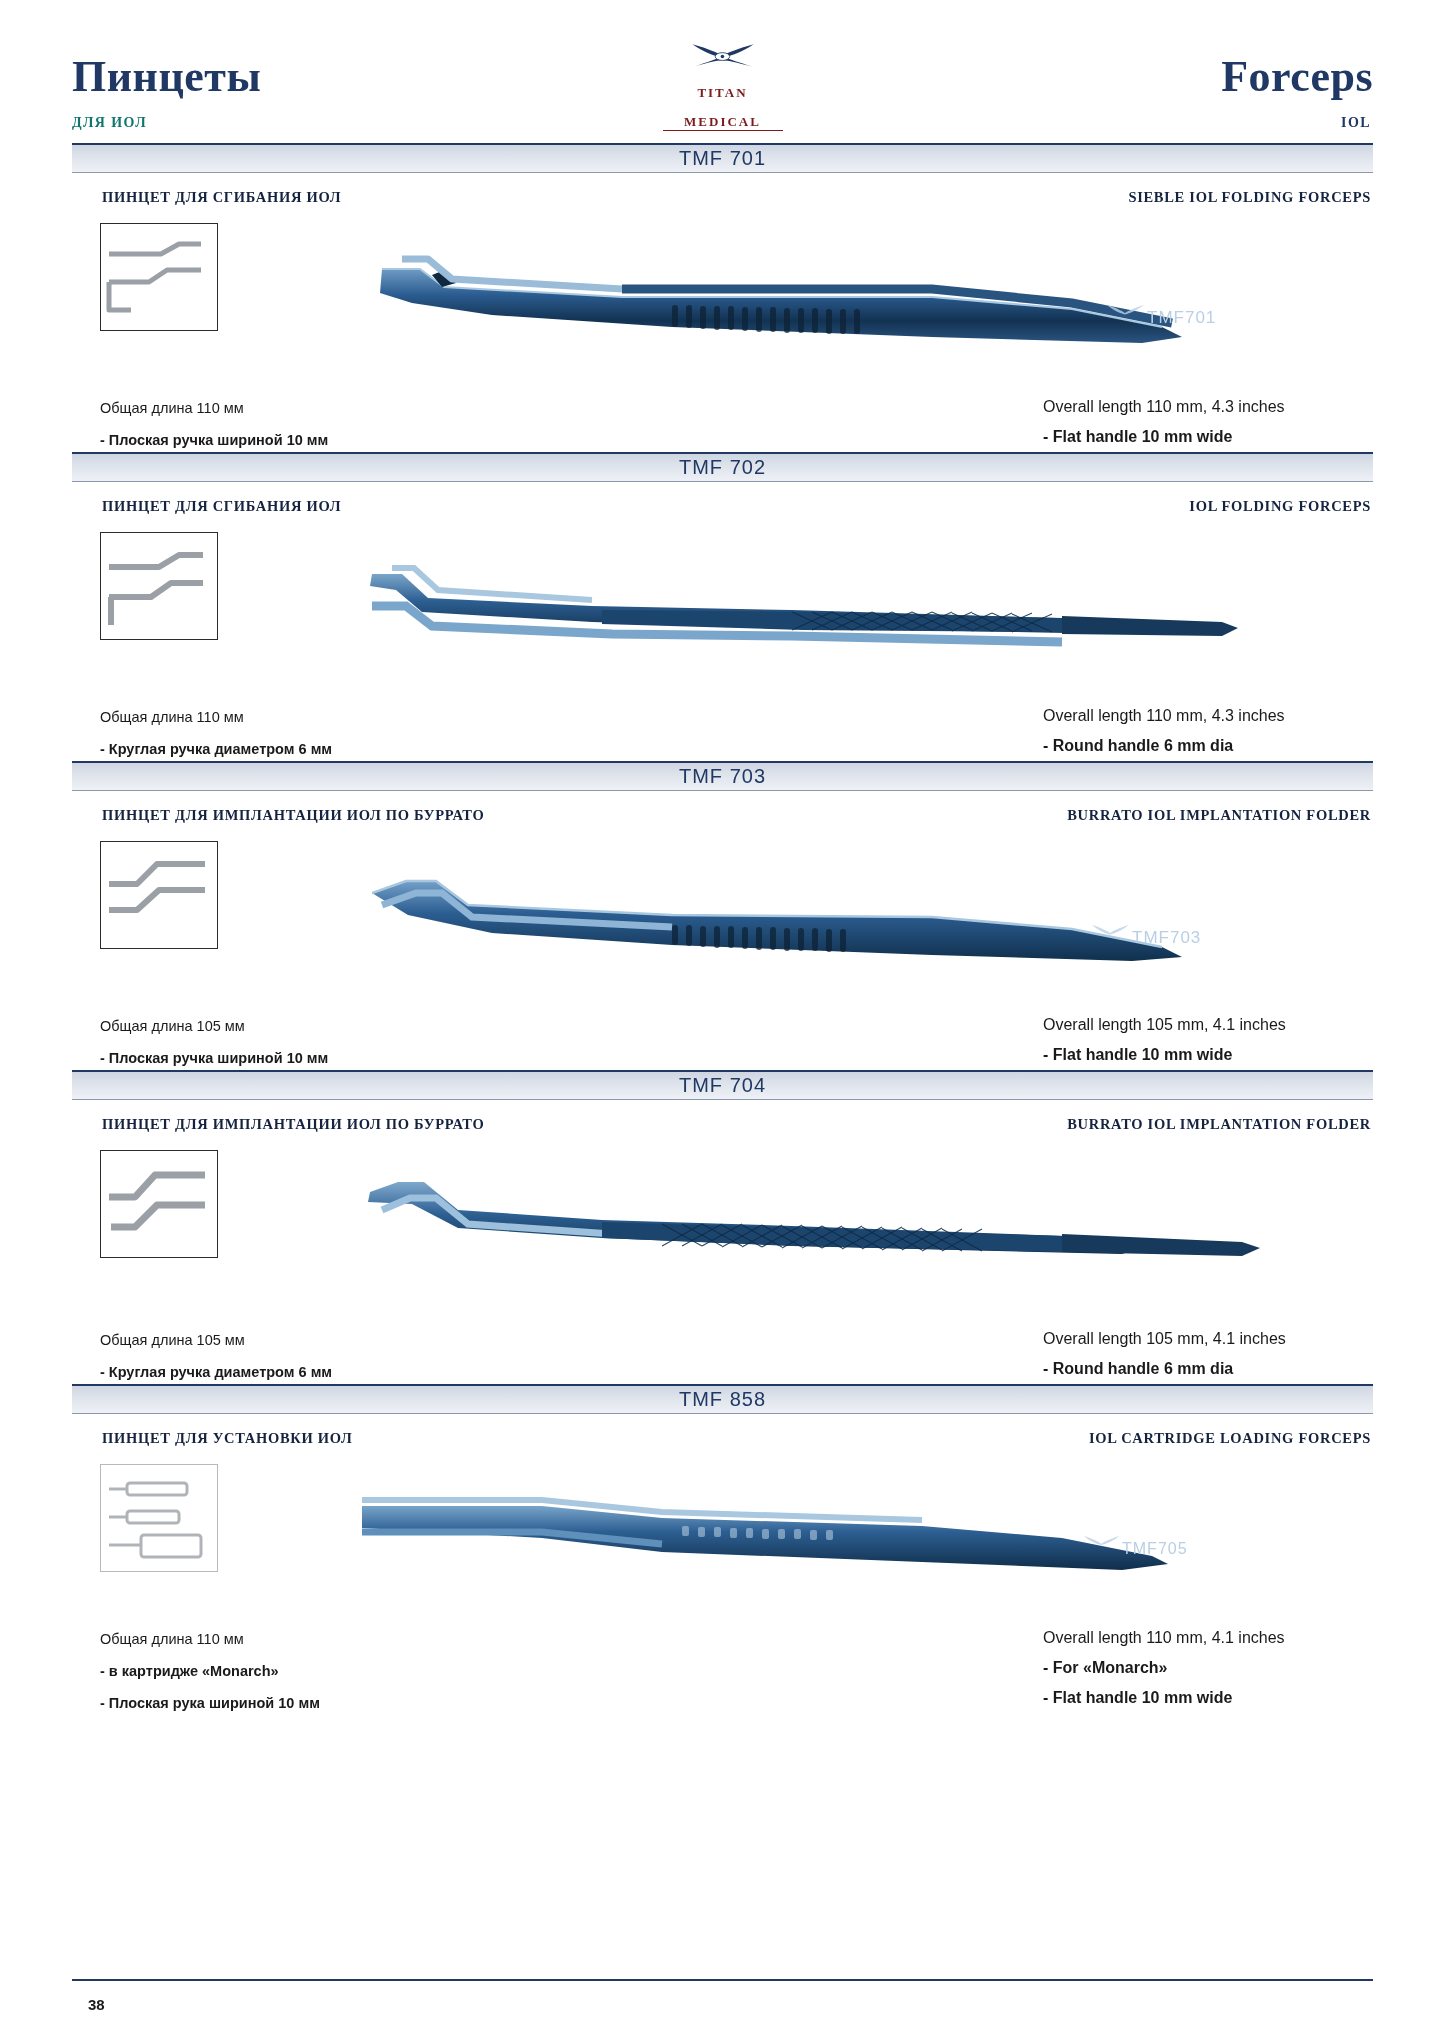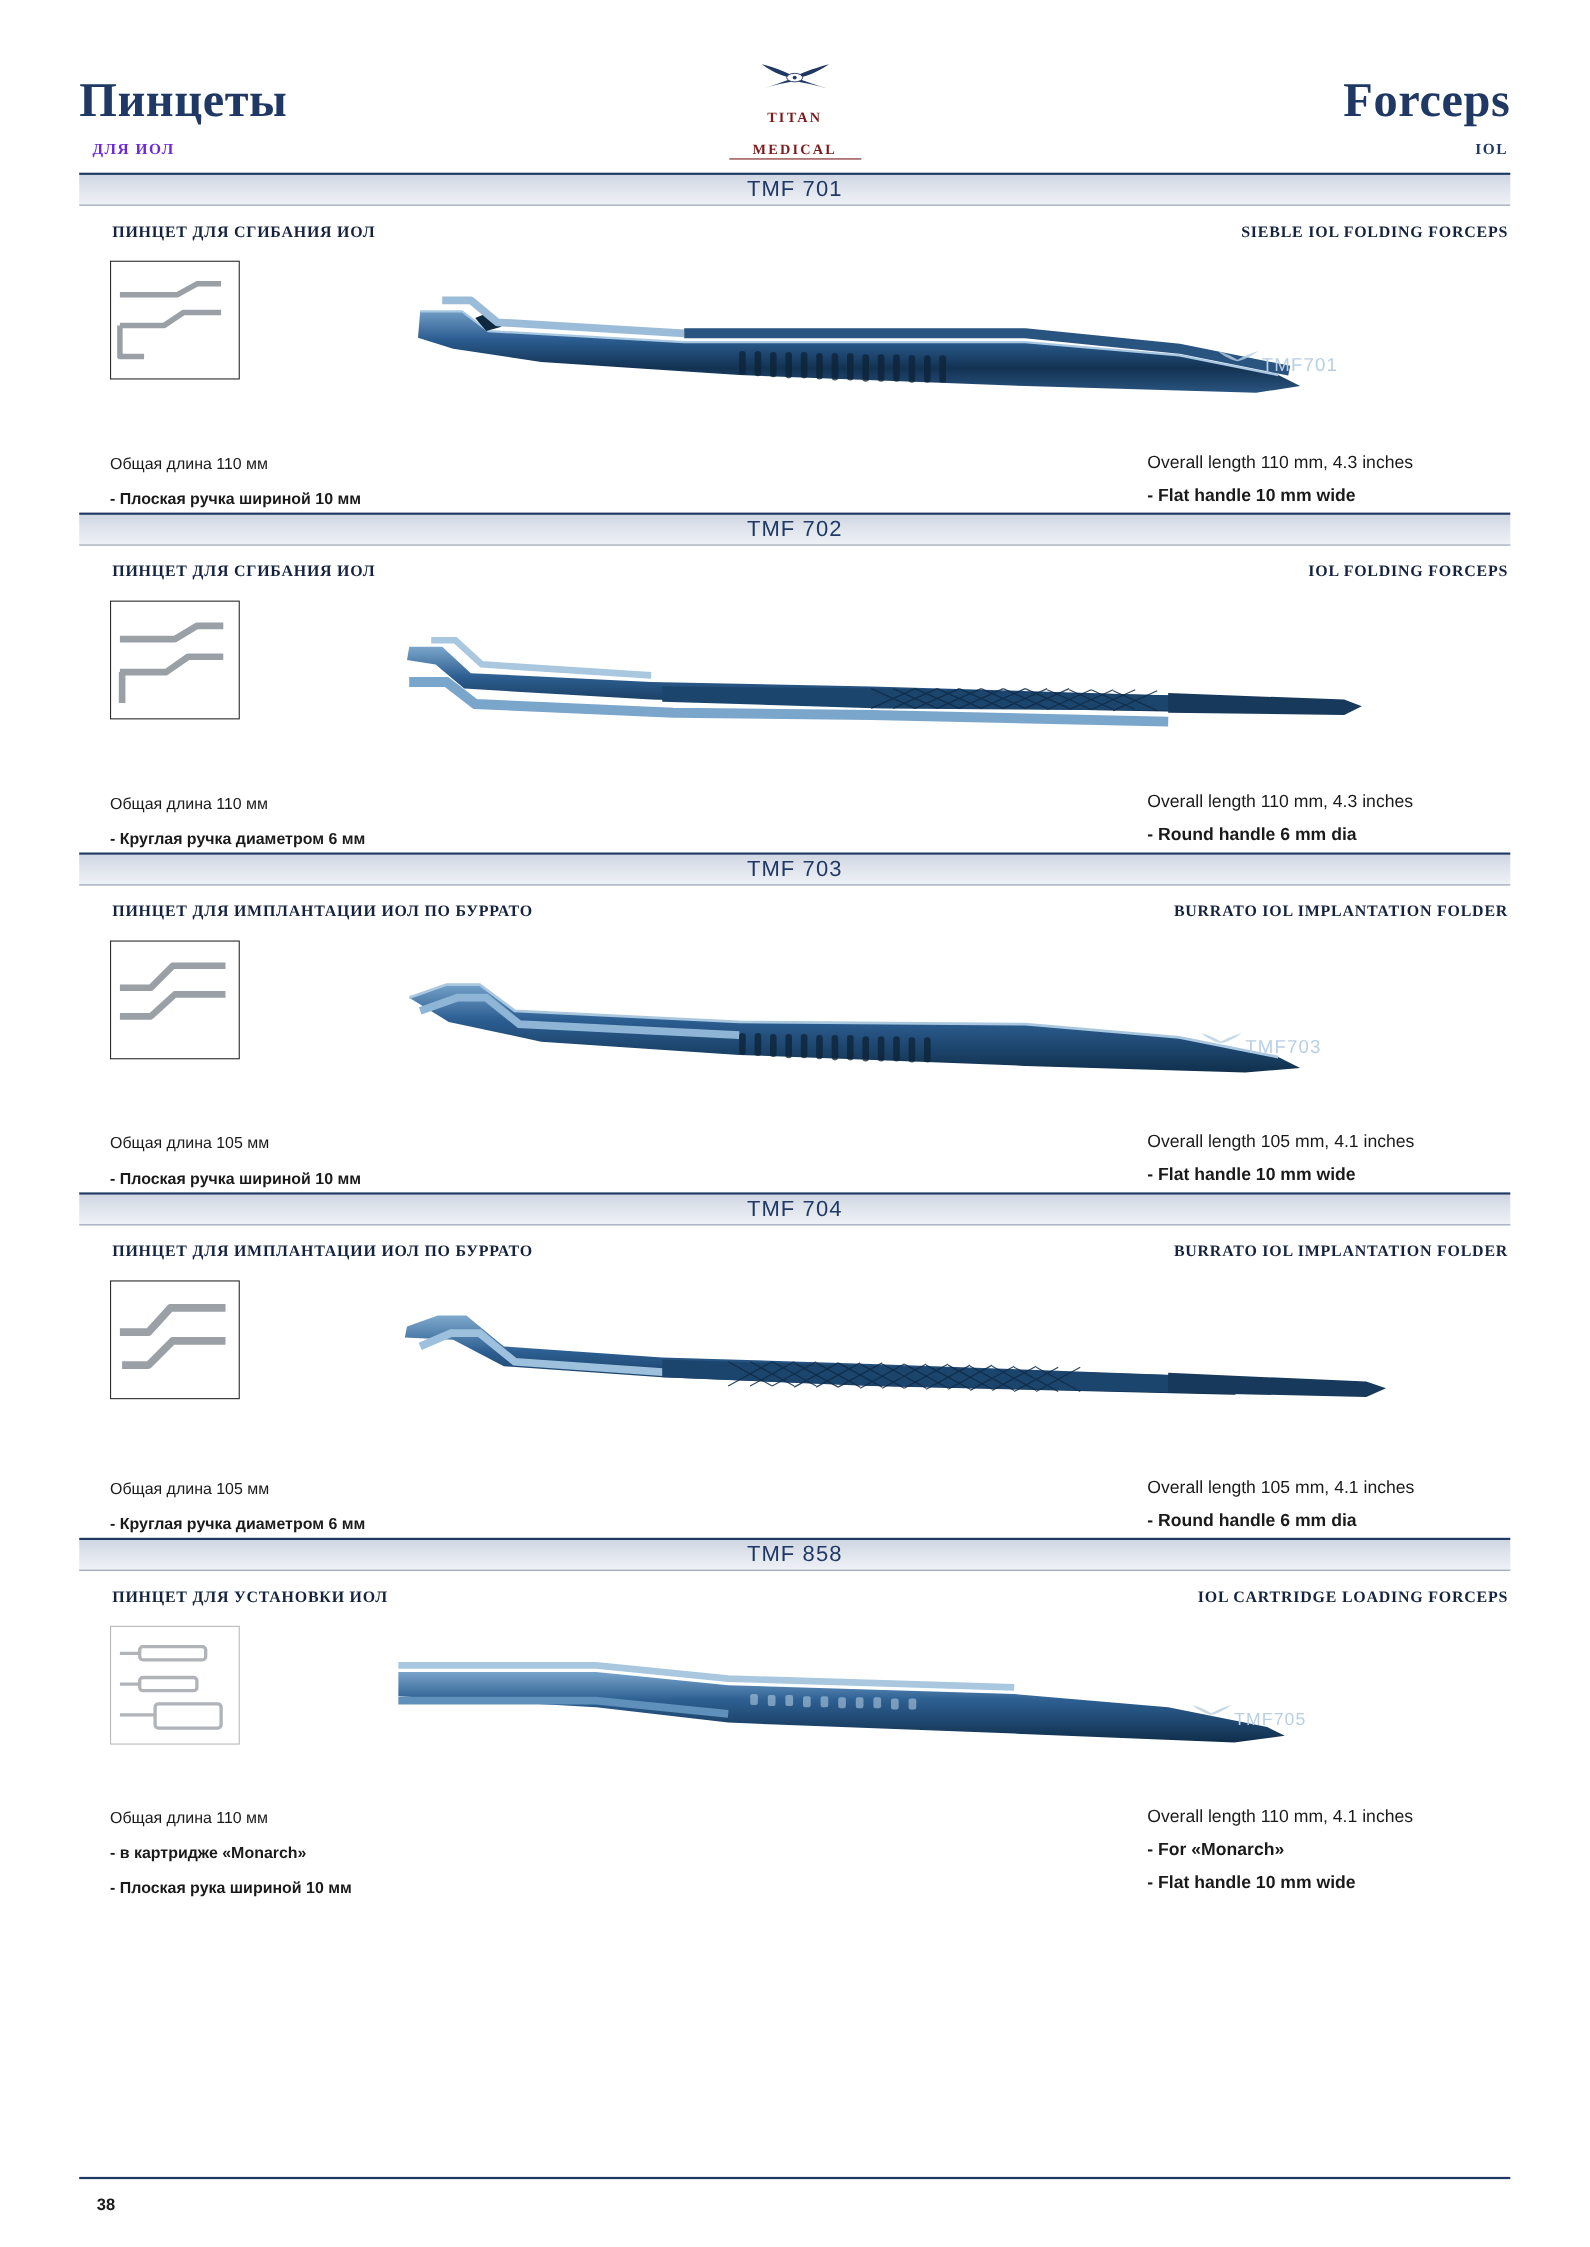--- a/index.html
+++ b/index.html
@@ -15,7 +15,7 @@
   .page {
     position: relative;
     width: 1445px; height: 2043px;
-    padding: 17px 72px;
+    padding: 3px 72px;
   }
 
   

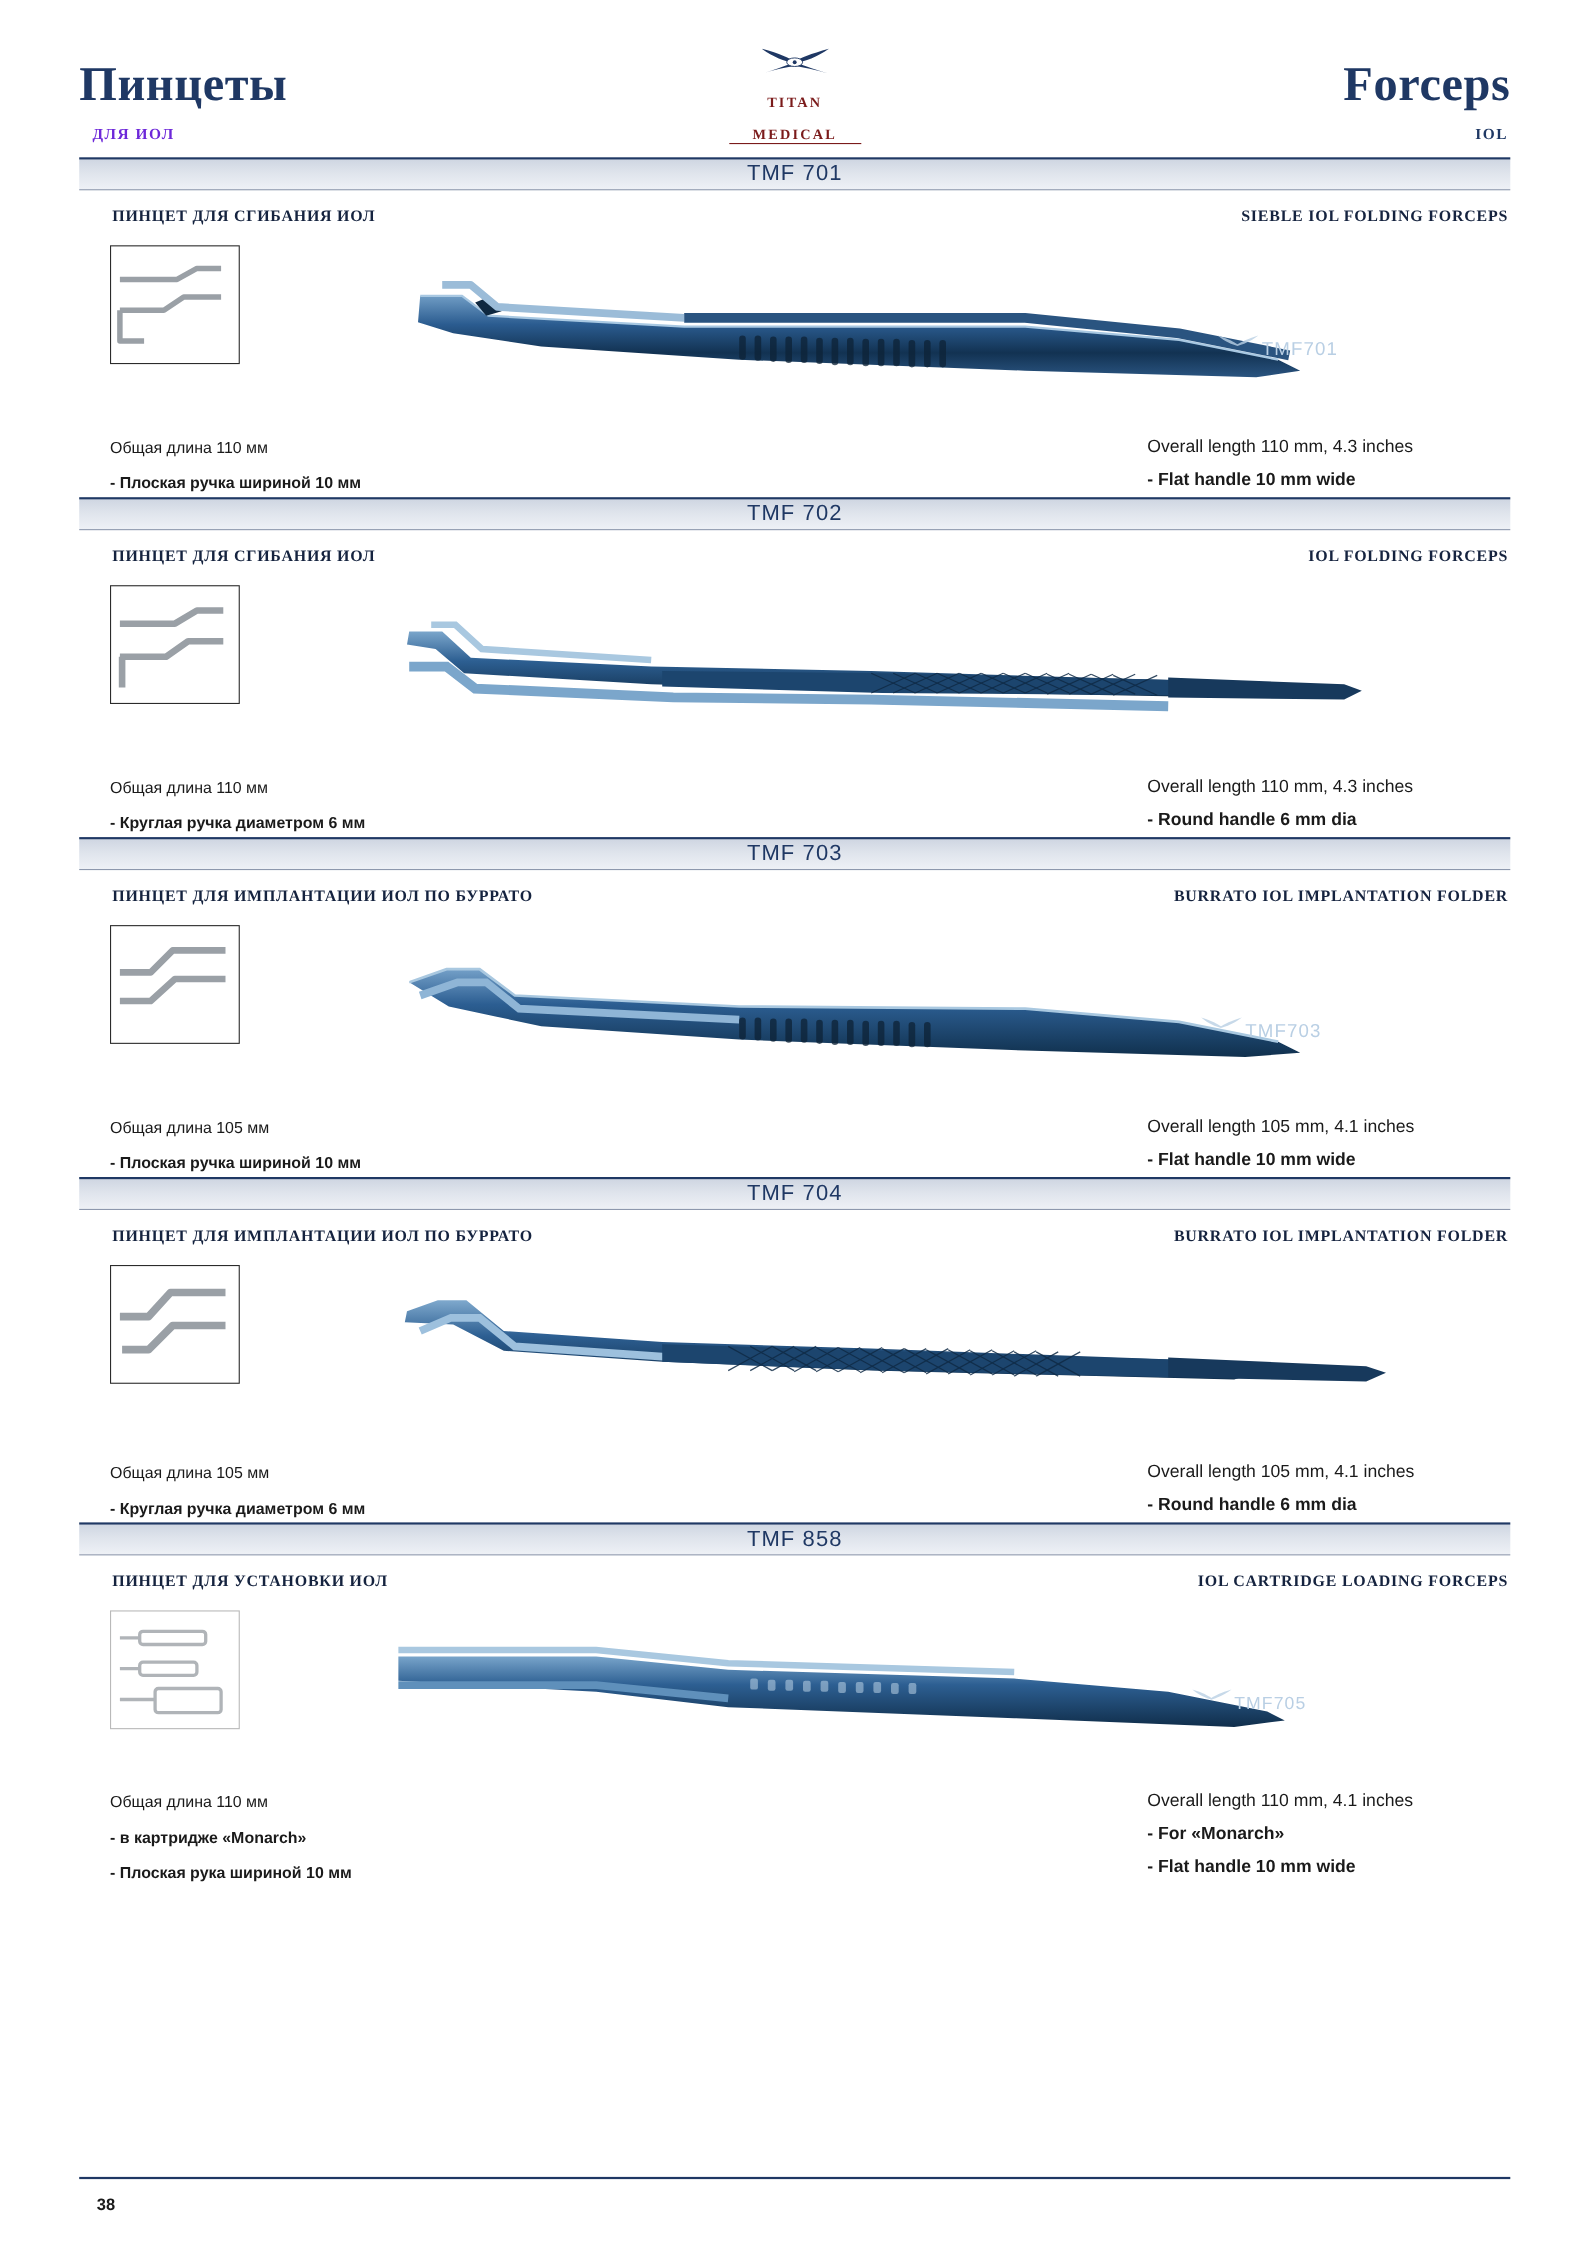--- a/index.html
+++ b/index.html
@@ -32,10 +32,10 @@
     letter-spacing: 0.5px;
   }
   .subtitle-ru {
-    position: absolute; left: 12px; top: 112px;
+    position: absolute; left: 0; top: 112px;
     font-family: "Liberation Serif", serif;
     font-size: 14px; font-weight: bold;
-    color: #6d28d9;
+    color: #0f766e;
     letter-spacing: 1.4px;
   }
   .title-en {

